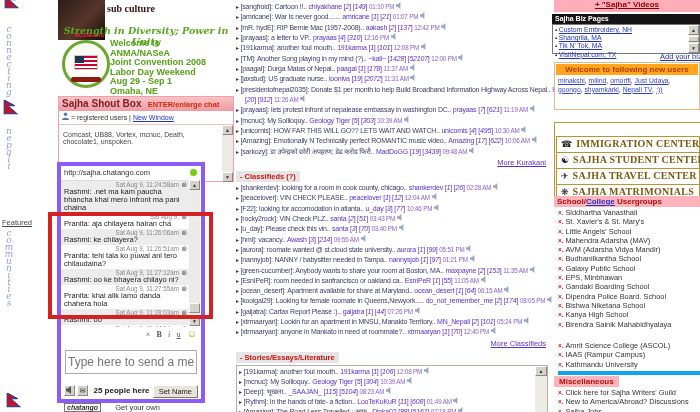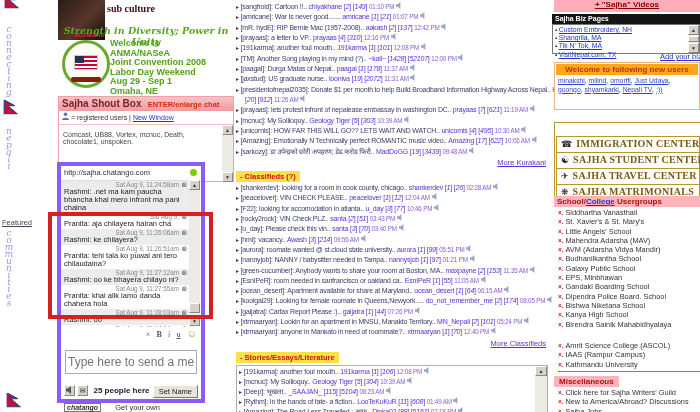--- a/index.html
+++ b/index.html
@@ -76,7 +76,7 @@
   .frow .cnt{color:#5b2fd1}
   .frow .time{color:#8a5fd6;font-size:6.3px}
   .frow.two .l2{display:block;padding-left:9px}
-  .phead{display:inline-block;background:#fde047;color:#c11;font-weight:bold;font-size:7.5px;
+  .phead{display:inline-block;background:#e5e5e5;color:#c11;font-weight:bold;font-size:7.5px;
          padding:1px 4px;margin:2px 0 1px}
   .more{display:block;text-align:right;color:#5b2fd1;text-decoration:underline;font-size:7.5px;margin:1px 2px 2px}
   .sbox{position:relative;border:1px solid #b8b0a4;height:56px;overflow:hidden;margin-top:1px}

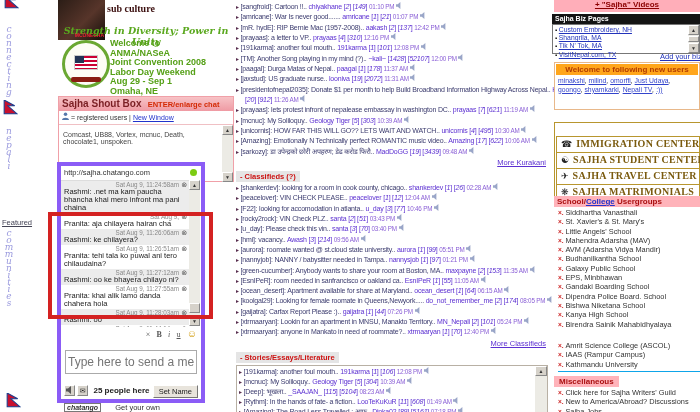--- a/index.html
+++ b/index.html
@@ -112,7 +112,7 @@
   .glist li{font-size:7.4px;line-height:9.3px;color:#333;white-space:nowrap}
   .glist li::before{content:"×. ";color:#cc2222;font-weight:bold;font-size:6.5px}
   #schools1{position:absolute;left:6px;top:208px;width:142px}
-  #schools2{position:absolute;left:6px;top:341px;width:142px;border-bottom:1px solid #0ea5e9;padding-bottom:2px}
+  #schools2{position:absolute;left:6px;top:341px;width:142px;border-bottom:4px solid #0ea5e9;padding-bottom:2px}
   .mischead{position:absolute;left:2px;top:376px;background:#ffb3ba;padding:1px 5px;
             font-weight:bold;font-size:8px;color:#aa1111;display:inline-block}
   #miscitems{position:absolute;left:6px;top:388px;width:142px}

